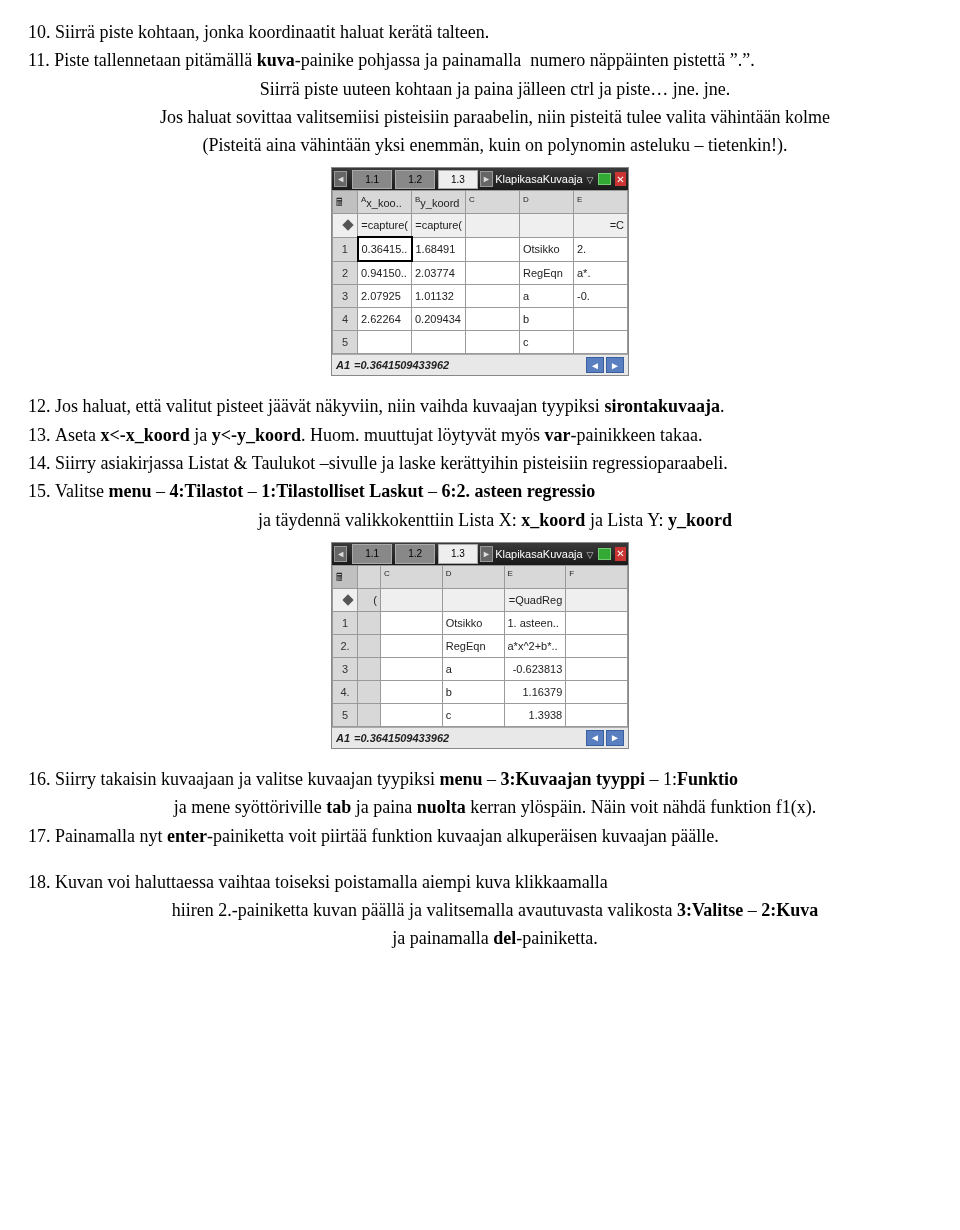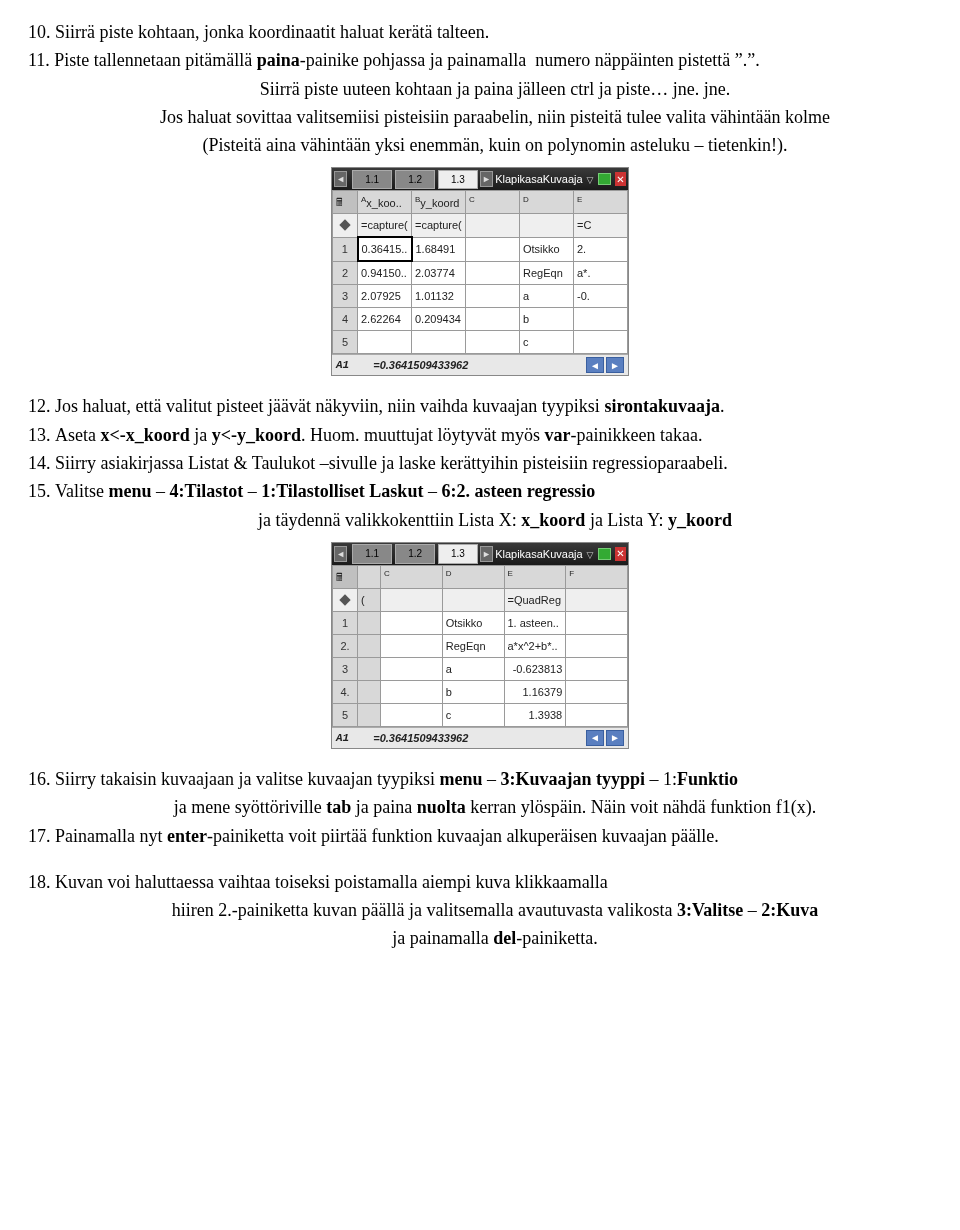--- a/index.html
+++ b/index.html
@@ -118,7 +118,7 @@
 <div class="para">10.&nbsp;Siirrä piste kohtaan, jonka koordinaatit haluat kerätä talteen.</div>
 
 <div class="para">
-  <span>11.&nbsp;Piste tallennetaan pitämällä </span><b>paina</b><span>-painike pohjassa ja painamalla&nbsp; numero näppäinten pistettä ”.”.</span>
+  <span>11.&nbsp;Piste tallennetaan pitämällä </span><b>kuva</b><span>-painike pohjassa ja painamalla&nbsp; numero näppäinten pistettä ”.”.</span>
 </div>
 <div class="para indent">Siirrä piste uuteen kohtaan ja paina jälleen ctrl ja piste… jne. jne.</div>
 <div class="para indent">Jos haluat sovittaa valitsemiisi pisteisiin paraabelin, niin pisteitä tulee valita vähintään kolme</div>

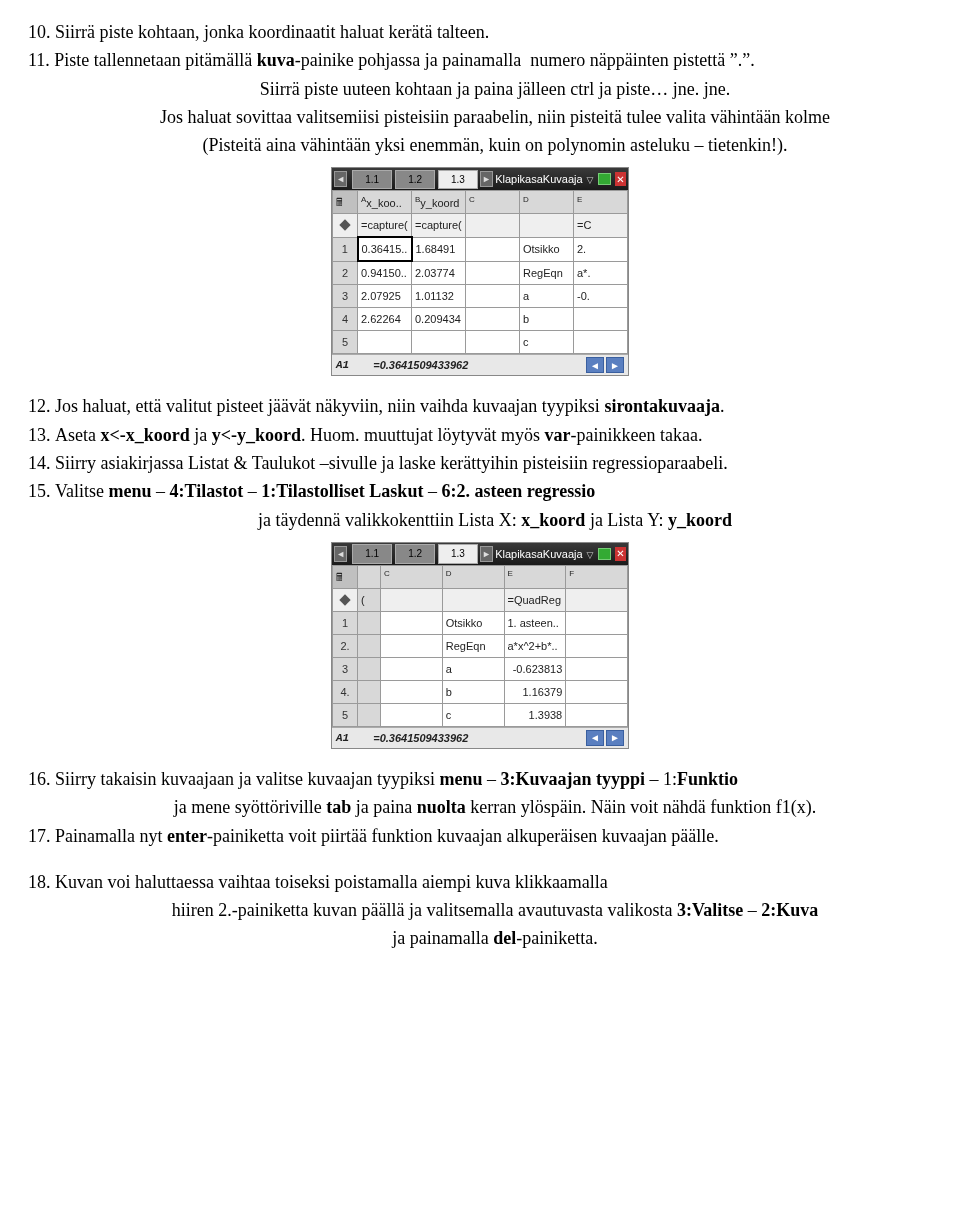--- a/index.html
+++ b/index.html
@@ -86,7 +86,7 @@
   .calc td.rowhdr {
     background:#d8d8d8; width:18px; text-align:center; color:#333;
   }
-  .calc .formularow td { background:#efefef; }
+  .calc .formularow td { background:#efefef;text-align:right; }
   .calc .selected { border:2px solid #000 !important; }
   .calc .statusbar {
     height:20px;

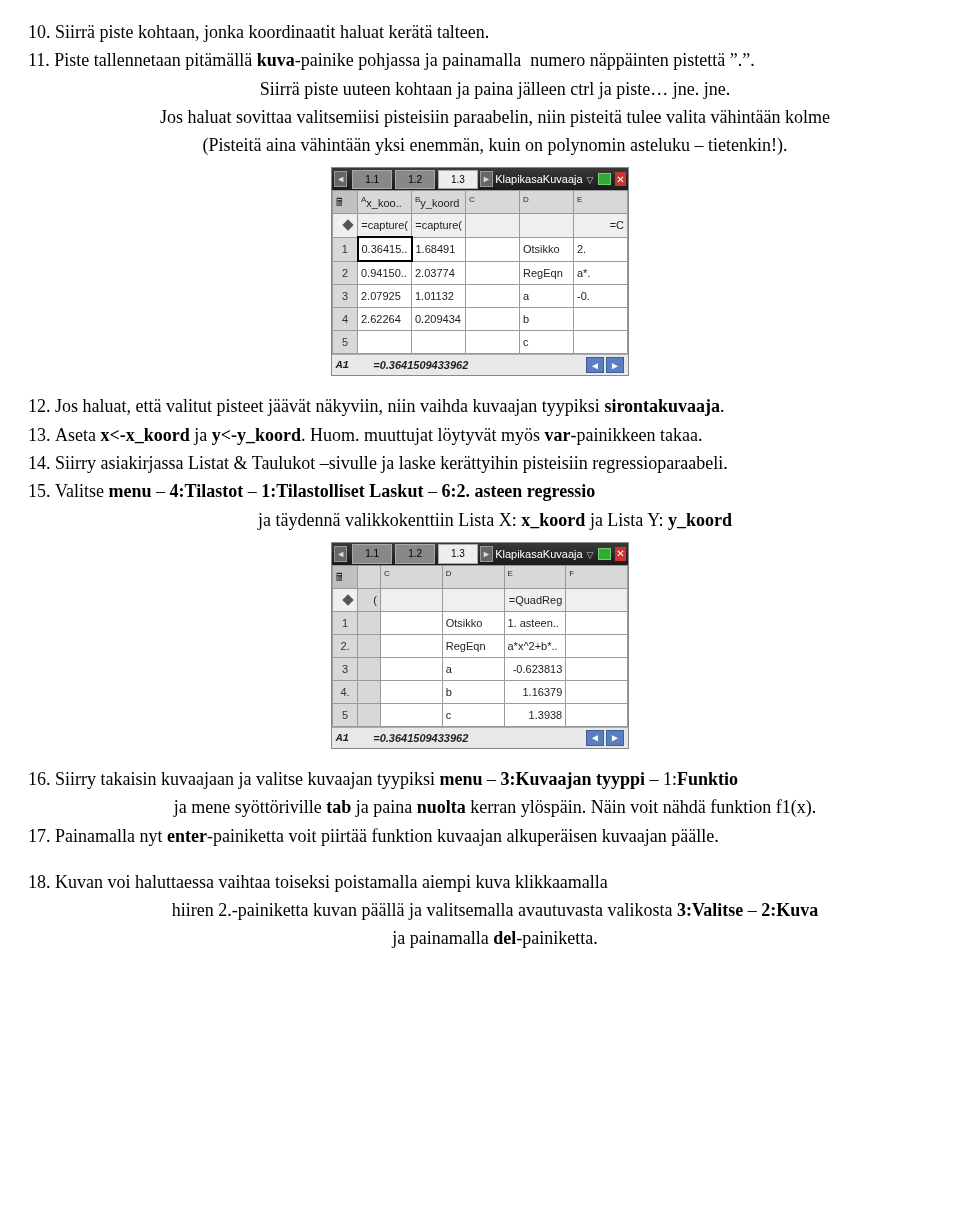--- a/index.html
+++ b/index.html
@@ -97,7 +97,7 @@
     padding:0 4px;
   }
   .calc .statusbar .cellref {
-    font-style:italic; font-weight:bold; margin-right:24px;font-family:Liberation Mono, monospace;
+    font-style:italic; font-weight:bold; margin-right:4px;
   }
   .calc .statusbar .val { flex:1;font-weight:bold; }
   .calc .statusbar .arrow {

